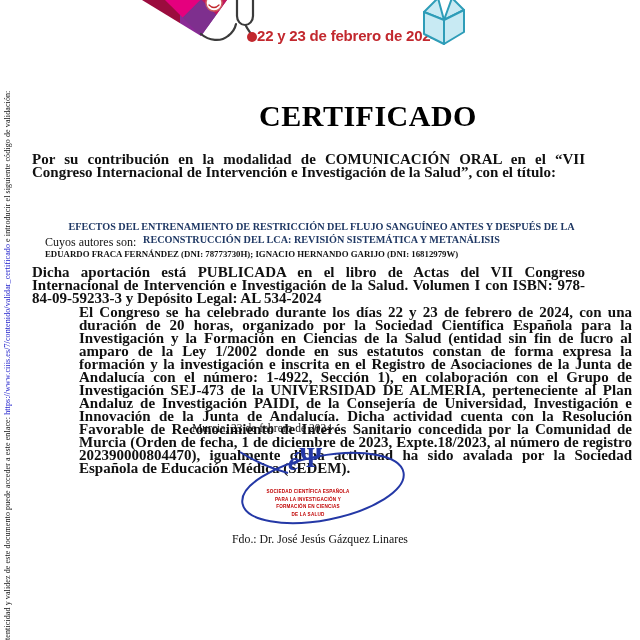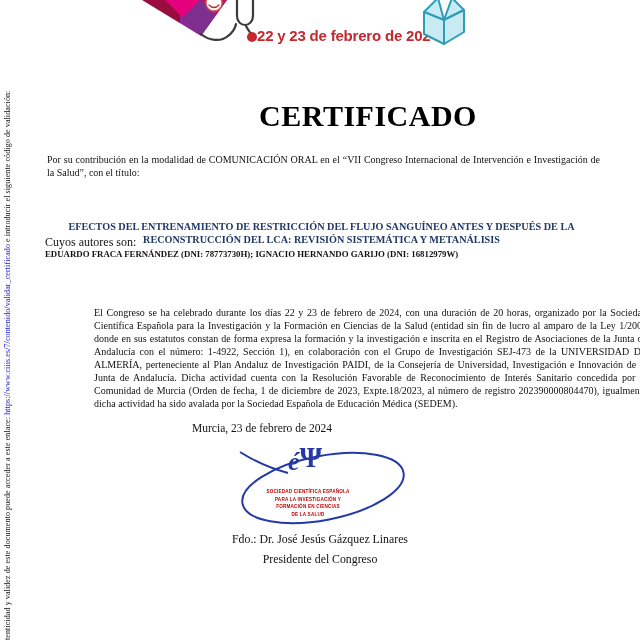--- a/index.html
+++ b/index.html
@@ -19,8 +19,8 @@
   
   .cert-title{position:absolute;left:0;top:99px;width:640px;text-align:center;
      font-size:30px;font-weight:bold;letter-spacing:0.5px;color:#000;padding-left:48px;}
-  .para{position:absolute;left:47px;width:553px;font-size:10px;line-height:13px;
-     text-align:justify;color:#111;}
+  .para{position:absolute;left:32px;width:553px;font-size:15px;line-height:13px;
+     text-align:justify;color:#111;font-weight:bold;}
   .intro{top:153px;}
   .work-title{position:absolute;left:45px;top:192px;width:553px;text-align:center;
      font-size:10.2px;line-height:13px;font-weight:bold;color:#1F3864;margin-top:28px;}

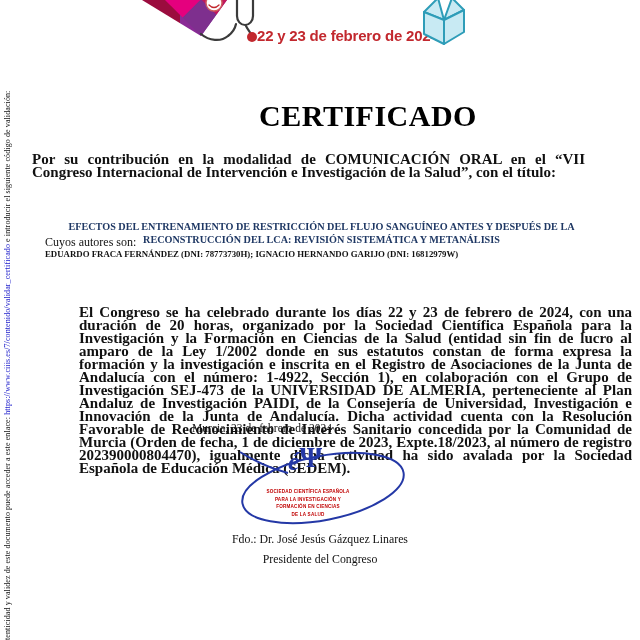--- a/index.html
+++ b/index.html
@@ -111,6 +111,7 @@
   <div class="authors-label">Cuyos autores son:</div>
   <div class="authors-line">EDUARDO FRACA FERNÁNDEZ (DNI: 78773730H); IGNACIO HERNANDO GARIJO (DNI: 16812979W)</div>
 
+  <div class="para publication">Dicha aportación está PUBLICADA en el libro de Actas del VII Congreso Internacional de Intervención e Investigación de la Salud. Volumen I con ISBN: 978-84-09-59233-3 y Depósito Legal: AL 534-2024</div>
 
   <div class="para body-para">El Congreso se ha celebrado durante los días 22 y 23 de febrero de 2024, con una duración de 20 horas, organizado por la Sociedad Científica Española para la Investigación y la Formación en Ciencias de la Salud (entidad sin fin de lucro al amparo de la Ley 1/2002 donde en sus estatutos constan de forma expresa la formación y la investigación e inscrita en el Registro de Asociaciones de la Junta de Andalucía con el número: 1-4922, Sección 1), en colaboración con el Grupo de Investigación SEJ-473 de la UNIVERSIDAD DE ALMERÍA, perteneciente al Plan Andaluz de Investigación PAIDI, de la Consejería de Universidad, Investigación e Innovación de la Junta de Andalucía. Dicha actividad cuenta con la Resolución Favorable de Reconocimiento de Interés Sanitario concedida por la Comunidad de Murcia (Orden de fecha, 1 de diciembre de 2023, Expte.18/2023, al número de registro 202390000804470), igualmente dicha actividad ha sido avalada por la Sociedad Española de Educación Médica (SEDEM).</div>
 

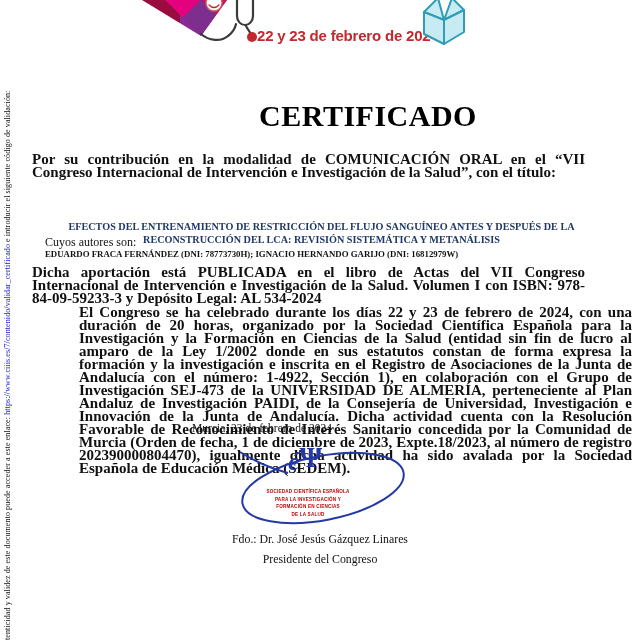--- a/index.html
+++ b/index.html
@@ -137,7 +137,6 @@
 
   <div class="signed-block">
     <div>Fdo.: Dr. José Jesús Gázquez Linares</div>
-    <div>Presidente del Congreso</div>
   </div>
 
 </div>

